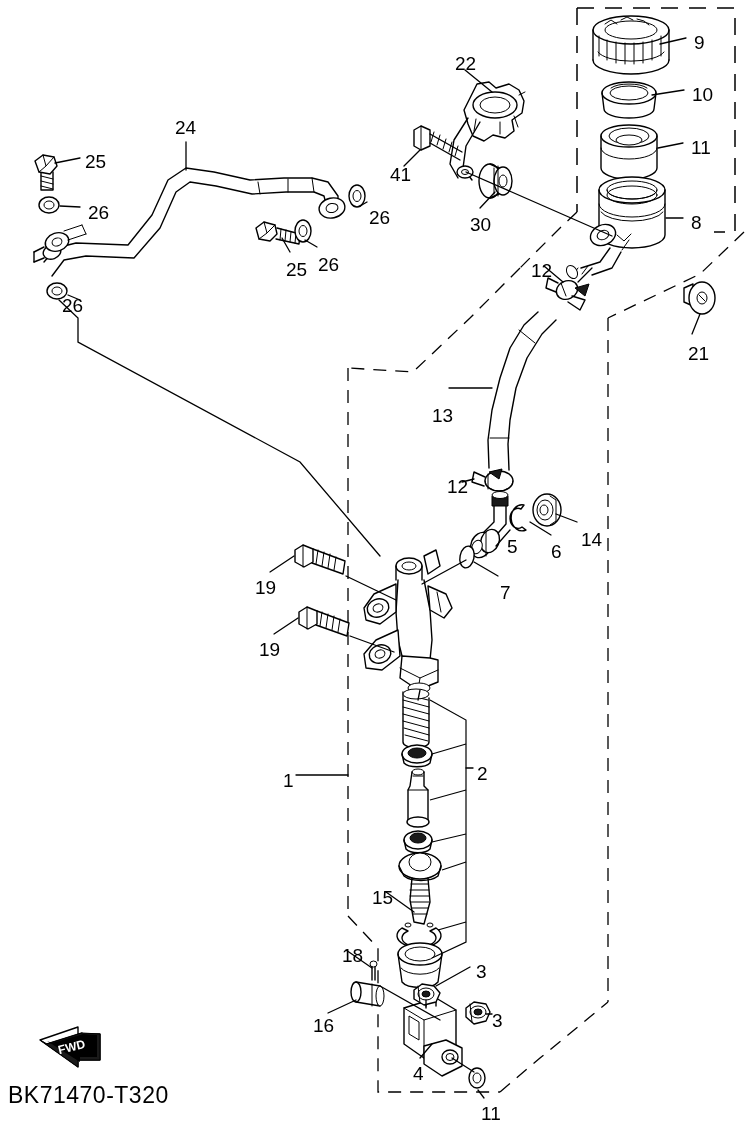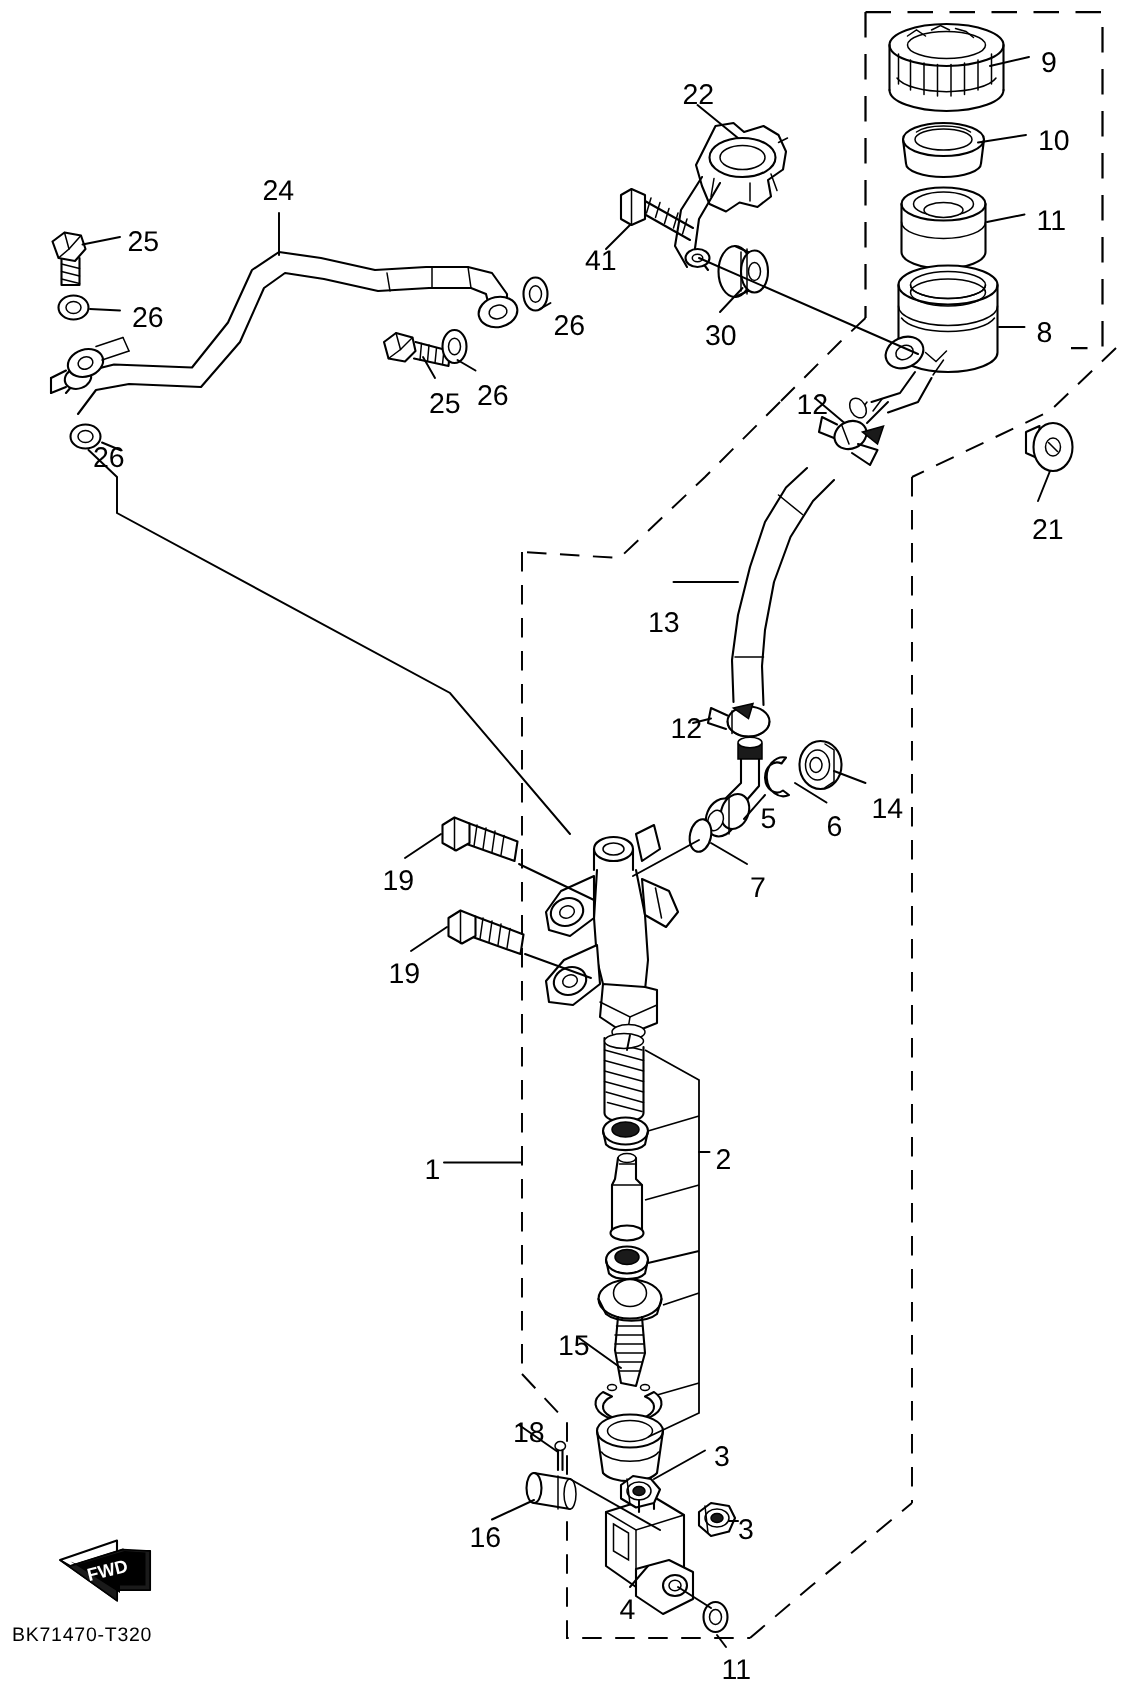--- a/index.html
+++ b/index.html
@@ -17,7 +17,7 @@
   }
   #partcode{
     position:absolute;left:8px;top:1082px;color:#000;
-    font-size:13px;letter-spacing:0.5px;font-family:"Liberation Sans", sans-serif;
+    font-size:23px;letter-spacing:0.5px;font-family:"Liberation Sans", sans-serif;
   }
   .fwdlabel{
     position:absolute;font-size:12px;font-weight:bold;color:#fff;

